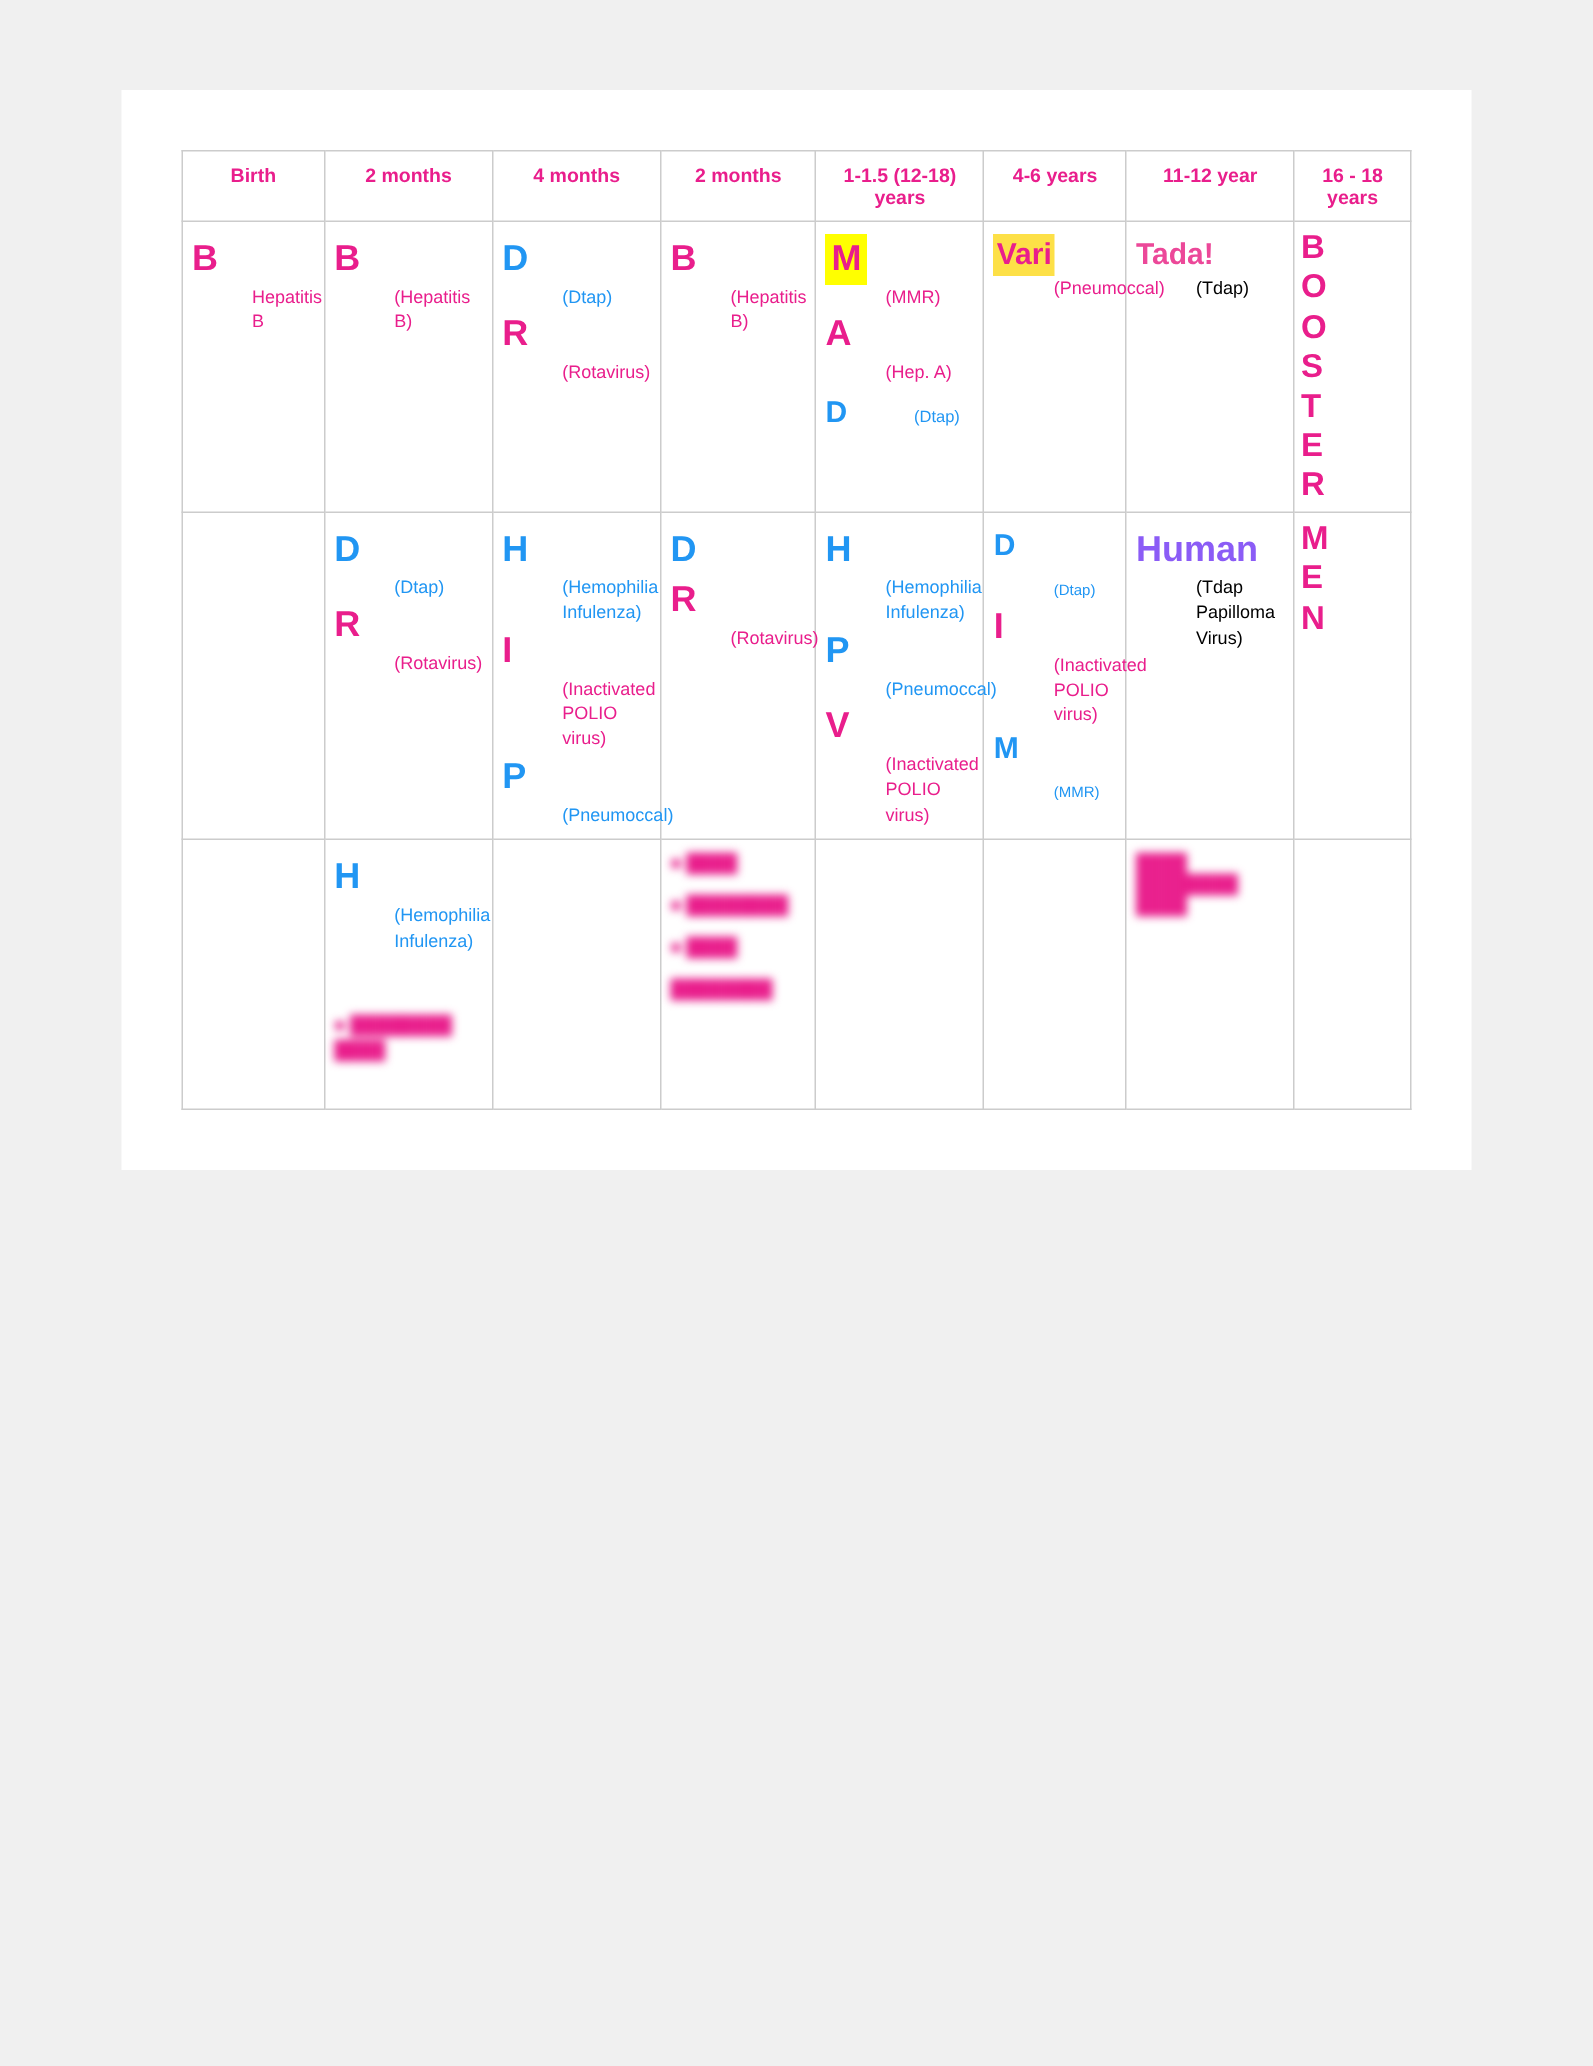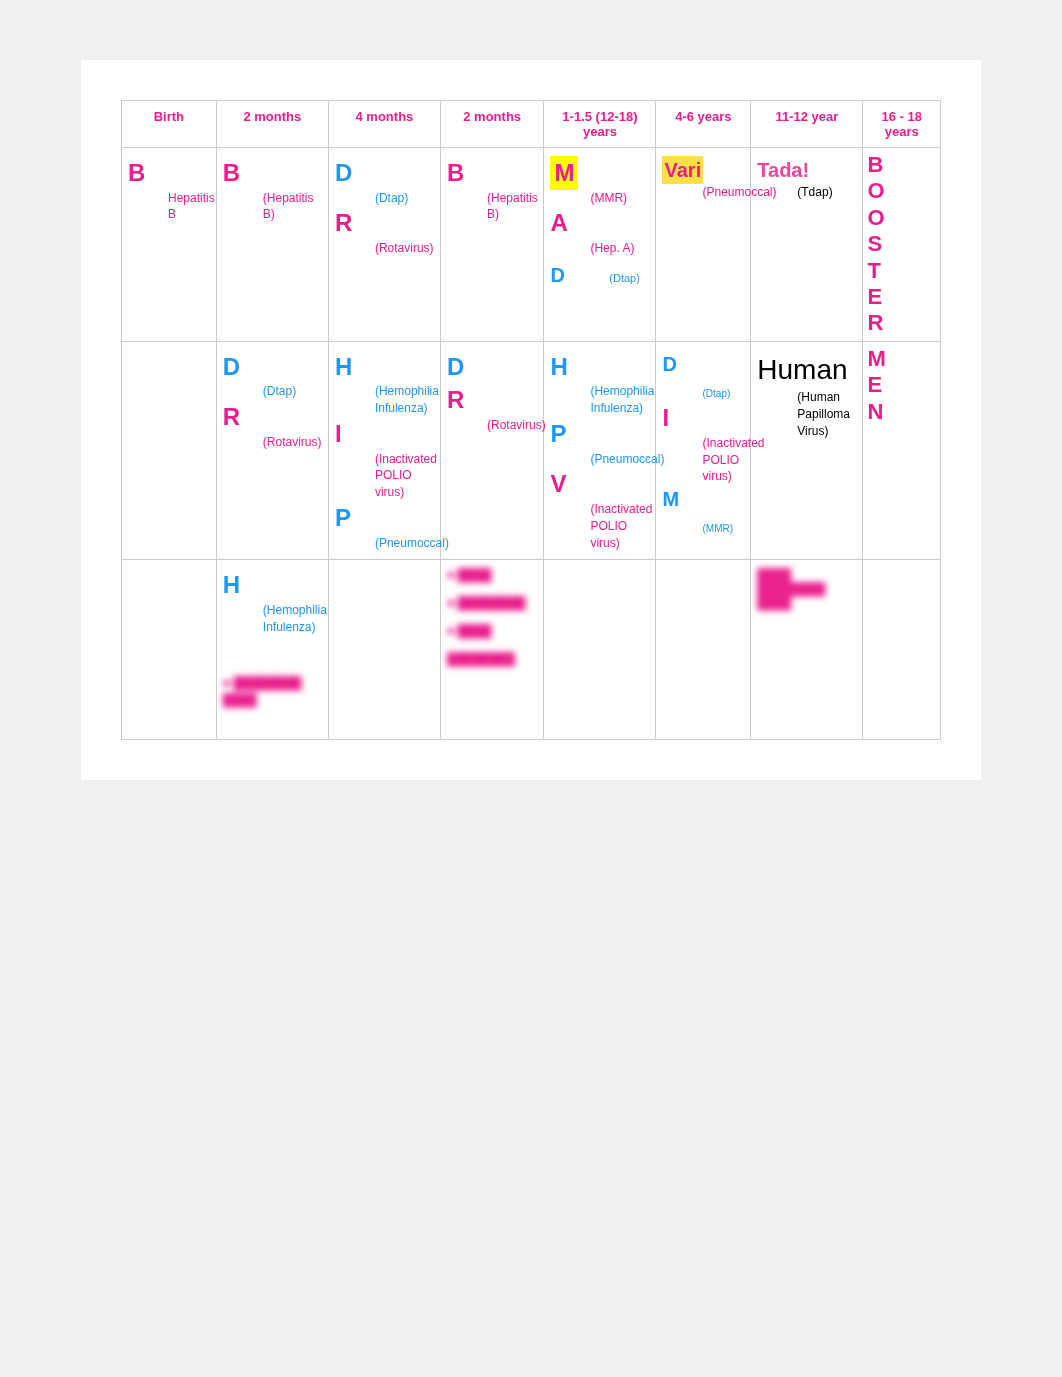--- a/index.html
+++ b/index.html
@@ -207,7 +207,7 @@
 
         <td>
           <div class="cell-content">
-            <div style="font-size:28px; font-weight:normal; color:#000000;">Human</div>
+            <div style="font-size:24px; font-weight:bold; color:#8b5cf6;">Human</div>
             <div class="vaccine-name">(Human Papilloma Virus)</div>
           </div>
         </td>

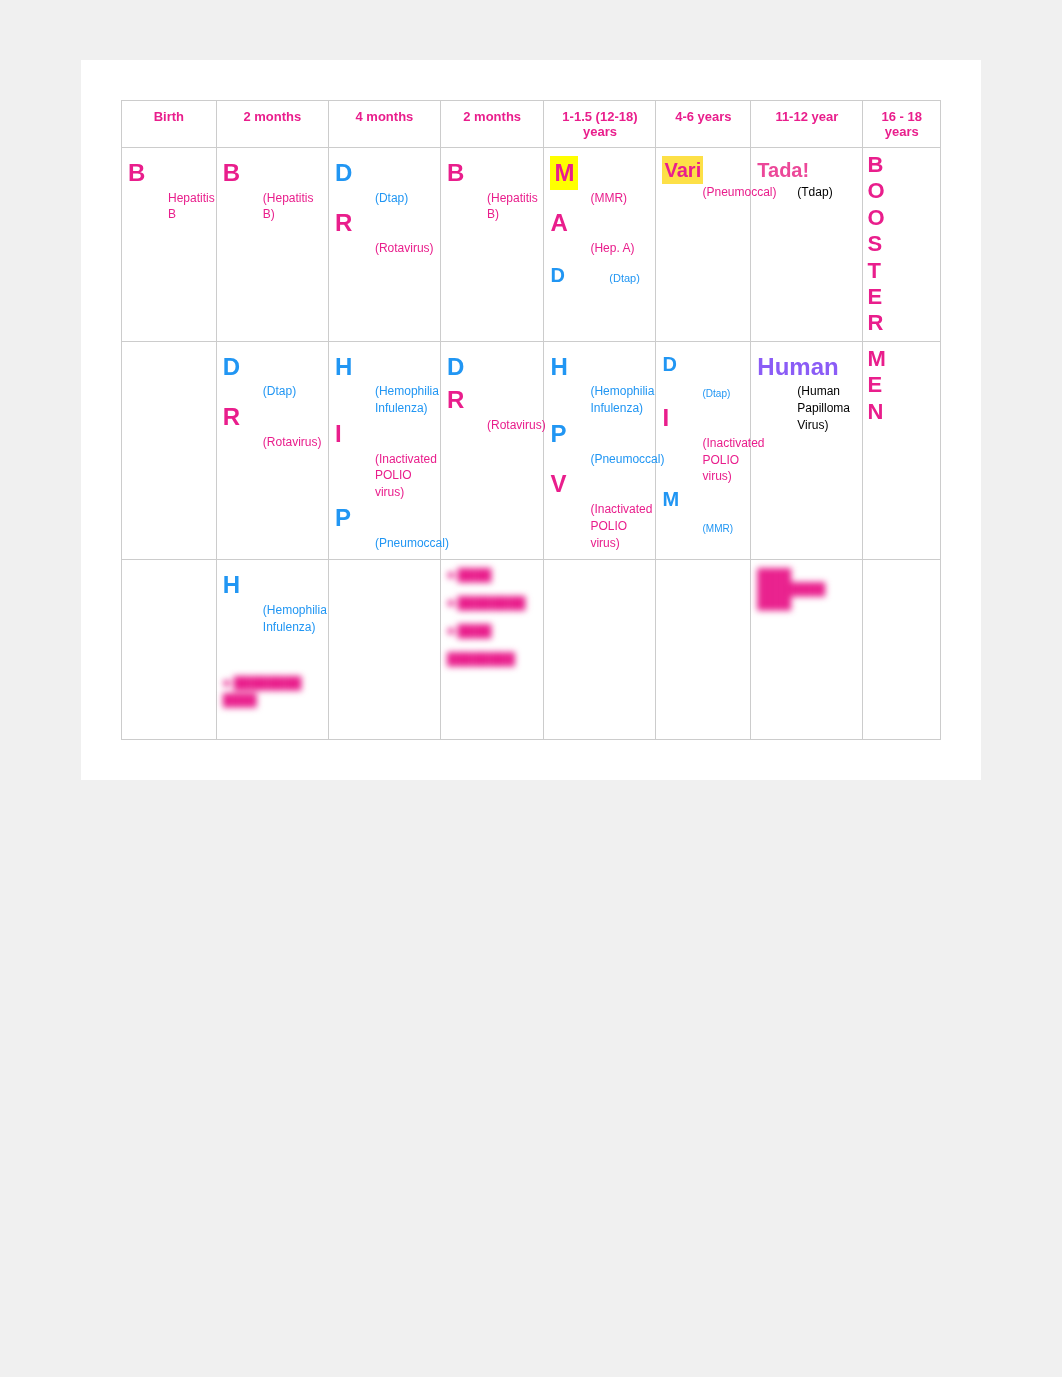--- a/index.html
+++ b/index.html
@@ -208,7 +208,7 @@
         <td>
           <div class="cell-content">
             <div style="font-size:24px; font-weight:bold; color:#8b5cf6;">Human</div>
-            <div class="vaccine-name">(Human Papilloma Virus)</div>
+            <div class="vaccine-name">(Tdap Papilloma Virus)</div>
           </div>
         </td>
 

